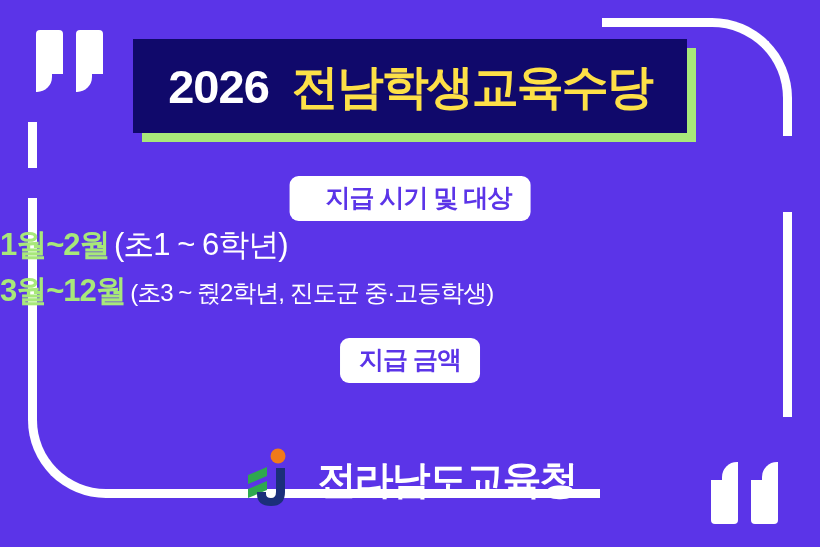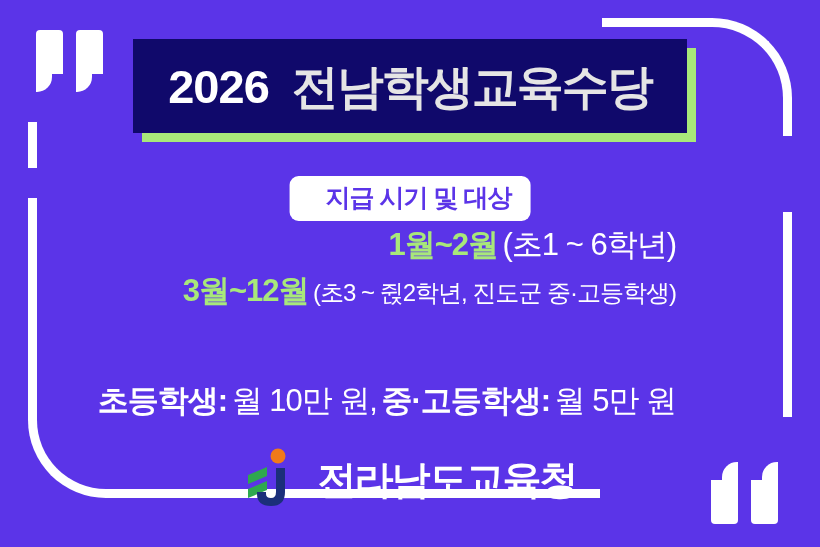--- a/index.html
+++ b/index.html
@@ -148,7 +148,7 @@
     line-height: 1;
   }
   .title-main {
-    color: #e5e5e5;
+    color: #fde047;
     font-size: 47px;
     font-weight: bold;
     letter-spacing: -2px;

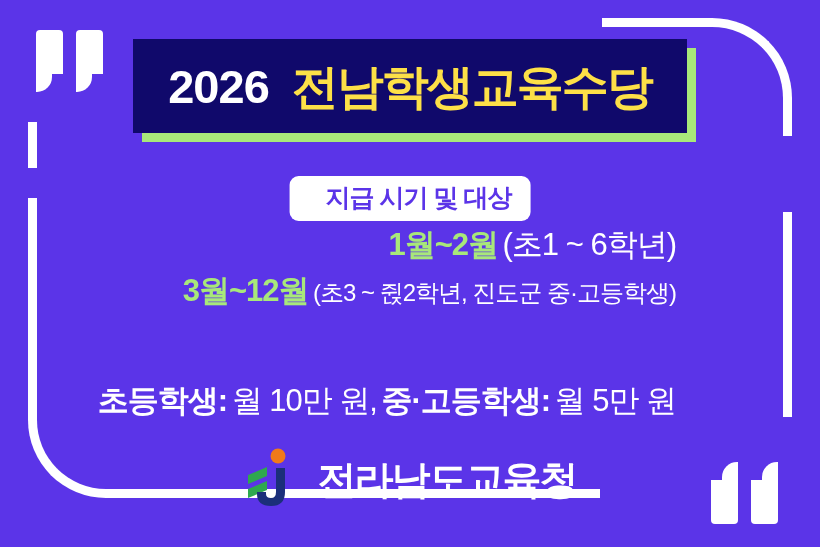--- a/index.html
+++ b/index.html
@@ -177,7 +177,7 @@
     position: absolute;
     left: 0;
     width: 676px;
-    text-align: right;
+    text-align: left;
     white-space: nowrap;
     color: #ffffff;
   }

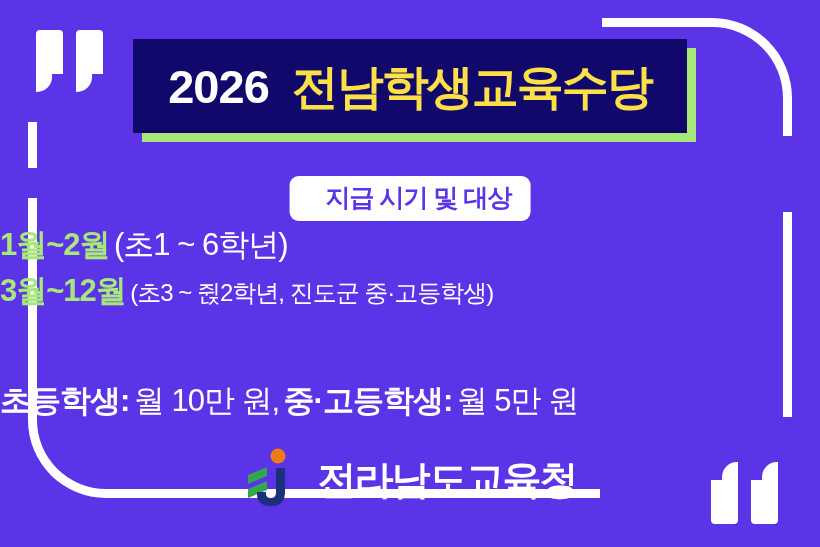--- a/index.html
+++ b/index.html
@@ -259,6 +259,7 @@
     <span class="wht small">(초3 ~ 쥕2학년, 진도군 중·고등학생)</span>
   </div>
 
+  <div class="pill pill-amount">지급 금액</div>
 
   <div class="line line-3">
     <span class="wht-b mid">초등학생:</span>

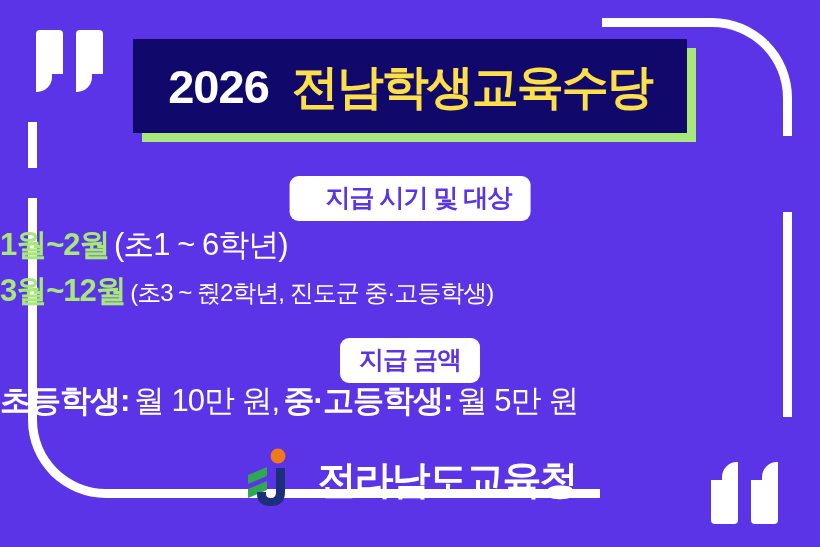--- a/index.html
+++ b/index.html
@@ -261,12 +261,6 @@
 
   <div class="pill pill-amount">지급 금액</div>
 
-  <div class="line line-3">
-    <span class="wht-b mid">초등학생:</span>
-    <span class="wht mid">월 10만 원,</span>
-    <span class="wht-b mid">중·고등학생:</span>
-    <span class="wht mid">월 5만 원</span>
-  </div>
 
   <div class="logo-row">
     <div class="logo-mark">

